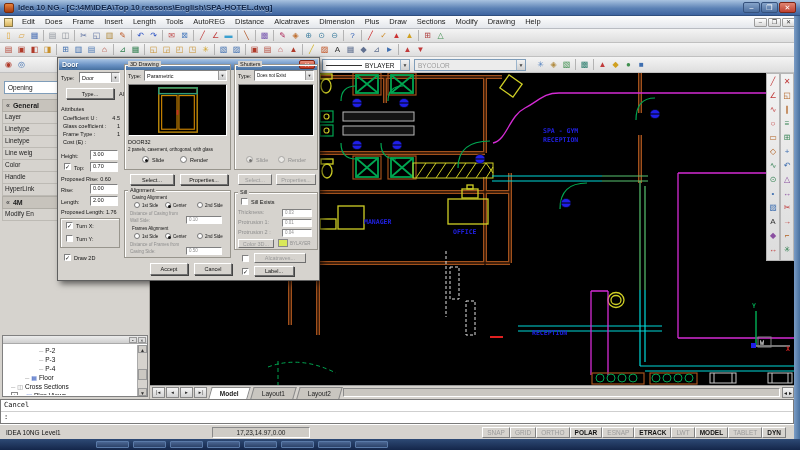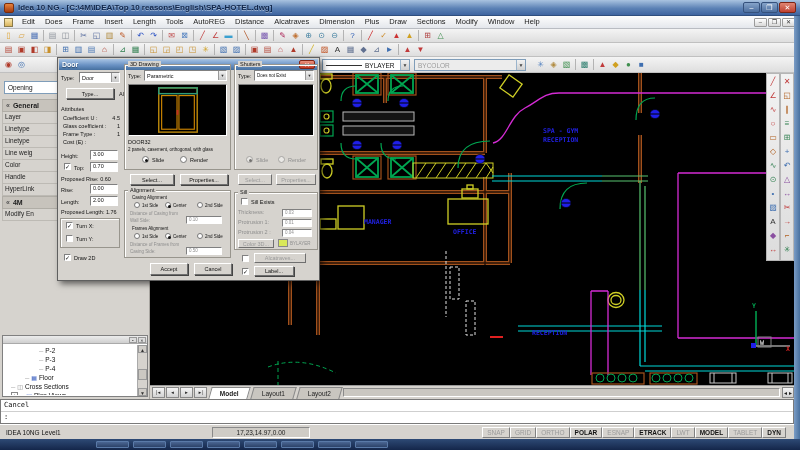--- a/index.html
+++ b/index.html
@@ -142,7 +142,7 @@
         <span class="menuitem">Draw</span>
         <span class="menuitem">Sections</span>
         <span class="menuitem">Modify</span>
-        <span class="menuitem">Window</span>
+        <span class="menuitem">Drawing</span>
         <span class="menuitem">Help</span>
       </span>
     <span class="mdibtns">

